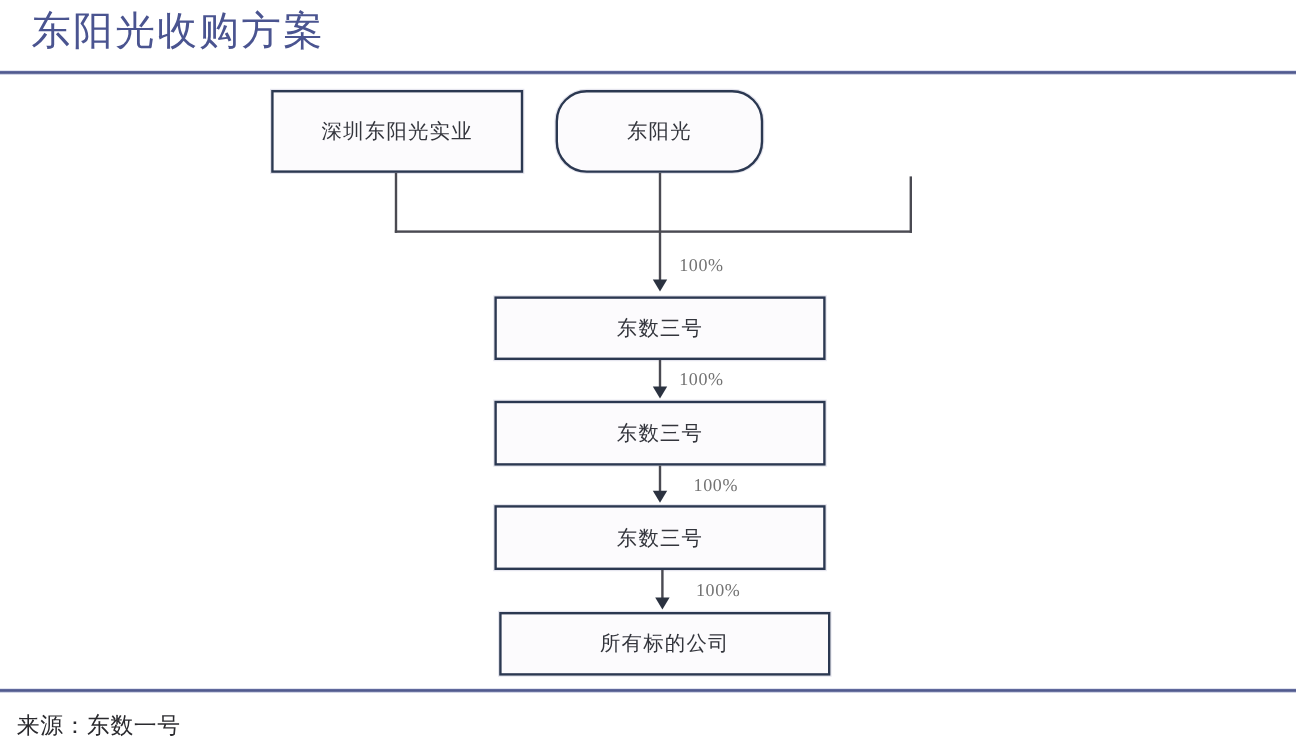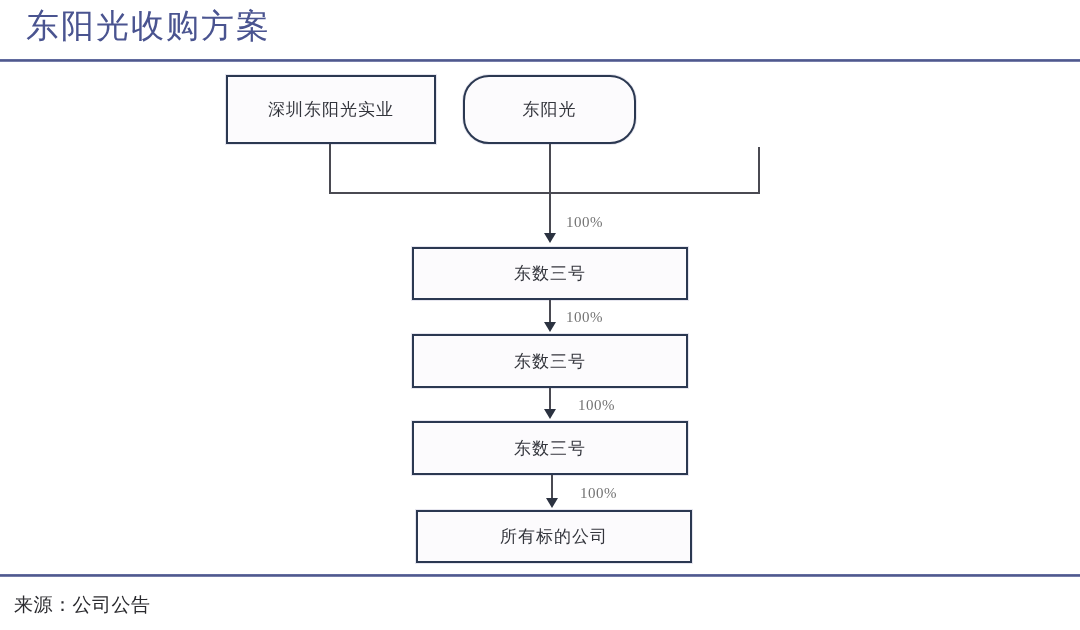--- a/index.html
+++ b/index.html
@@ -185,7 +185,7 @@
   </div>
 
   <div class="rule rule-bottom"></div>
-  <div class="source">来源：公司公告</div>
+  <div class="source">来源：东数一号</div>
 
 </div>
 

